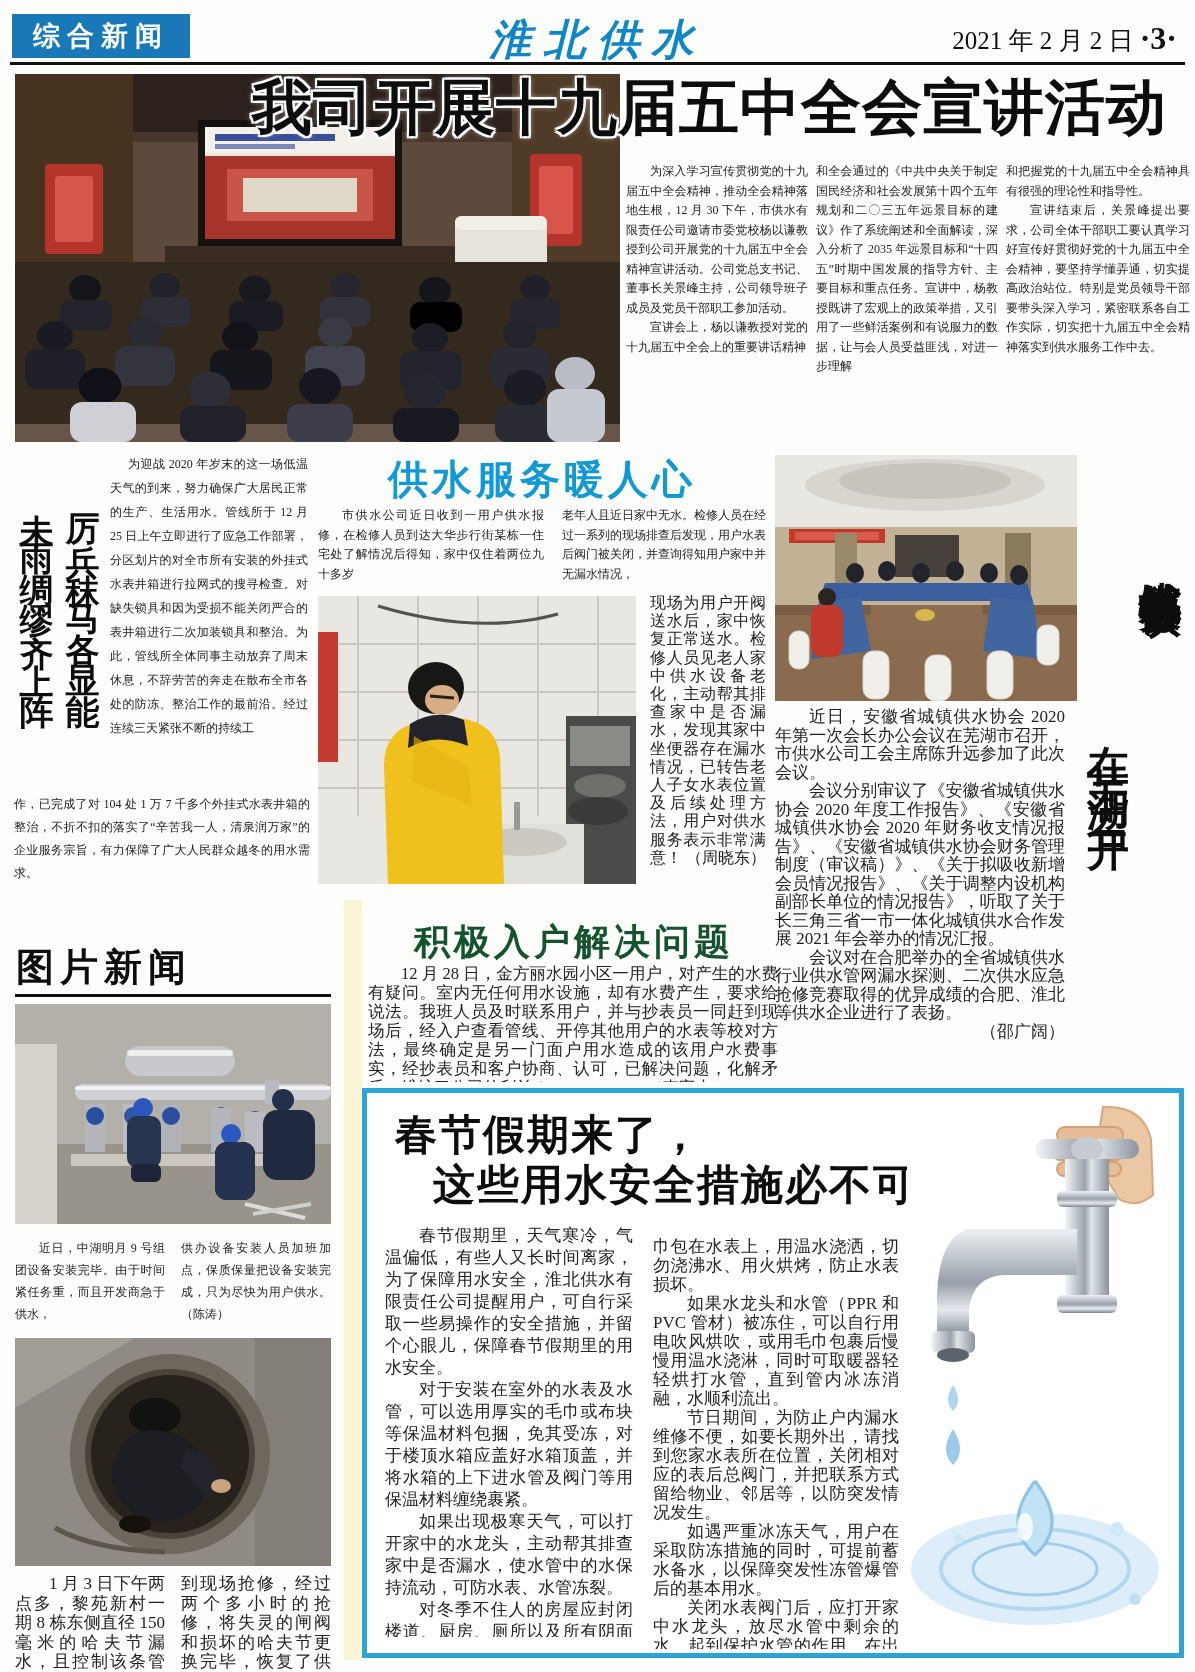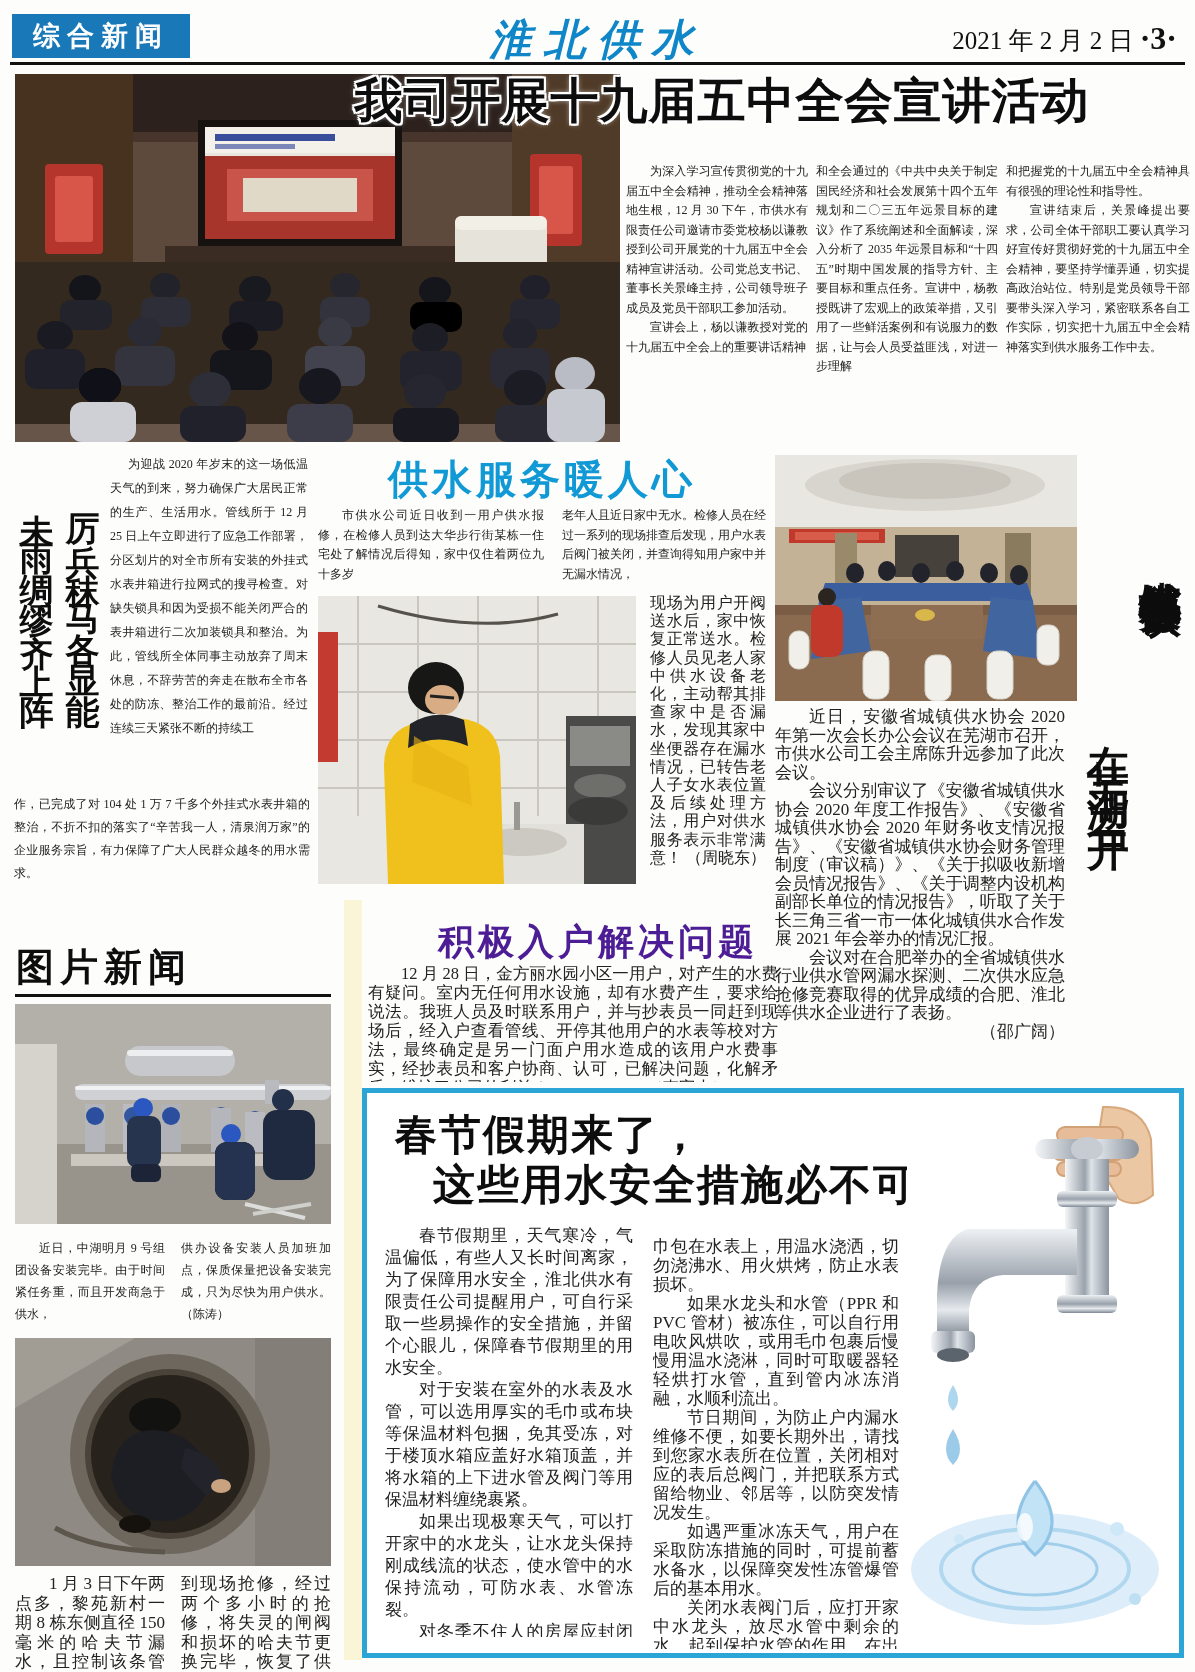--- a/index.html
+++ b/index.html
@@ -106,8 +106,8 @@
     </svg>
   </div>
 
-  <div class="abs hei halo" style="left:252px;top:76px;width:940px;font-size:48px;font-weight:900;color:#0d0d0d;
-              line-height:1.05;letter-spacing:1px;white-space:nowrap;z-index:5;text-align:center;">我司开展十九届五中全会宣讲活动</div>
+  <div class="abs hei halo" style="left:252px;top:76px;width:940px;font-size:60px;font-weight:900;color:#0d0d0d;
+              line-height:1.05;letter-spacing:1px;white-space:nowrap;z-index:5;">我司开展十九届五中全会宣讲活动</div>
 
   <div class="abs body-text" style="left:626px;top:162px;width:182px;height:288px;">
     <p class="indent">为深入学习宣传贯彻党的十九届五中全会精神，推动全会精神落地生根，12 月 30 下午，市供水有限责任公司邀请市委党校杨以谦教授到公司开展党的十九届五中全会精神宣讲活动。公司党总支书记、董事长关景峰主持，公司领导班子成员及党员干部职工参加活动。</p>

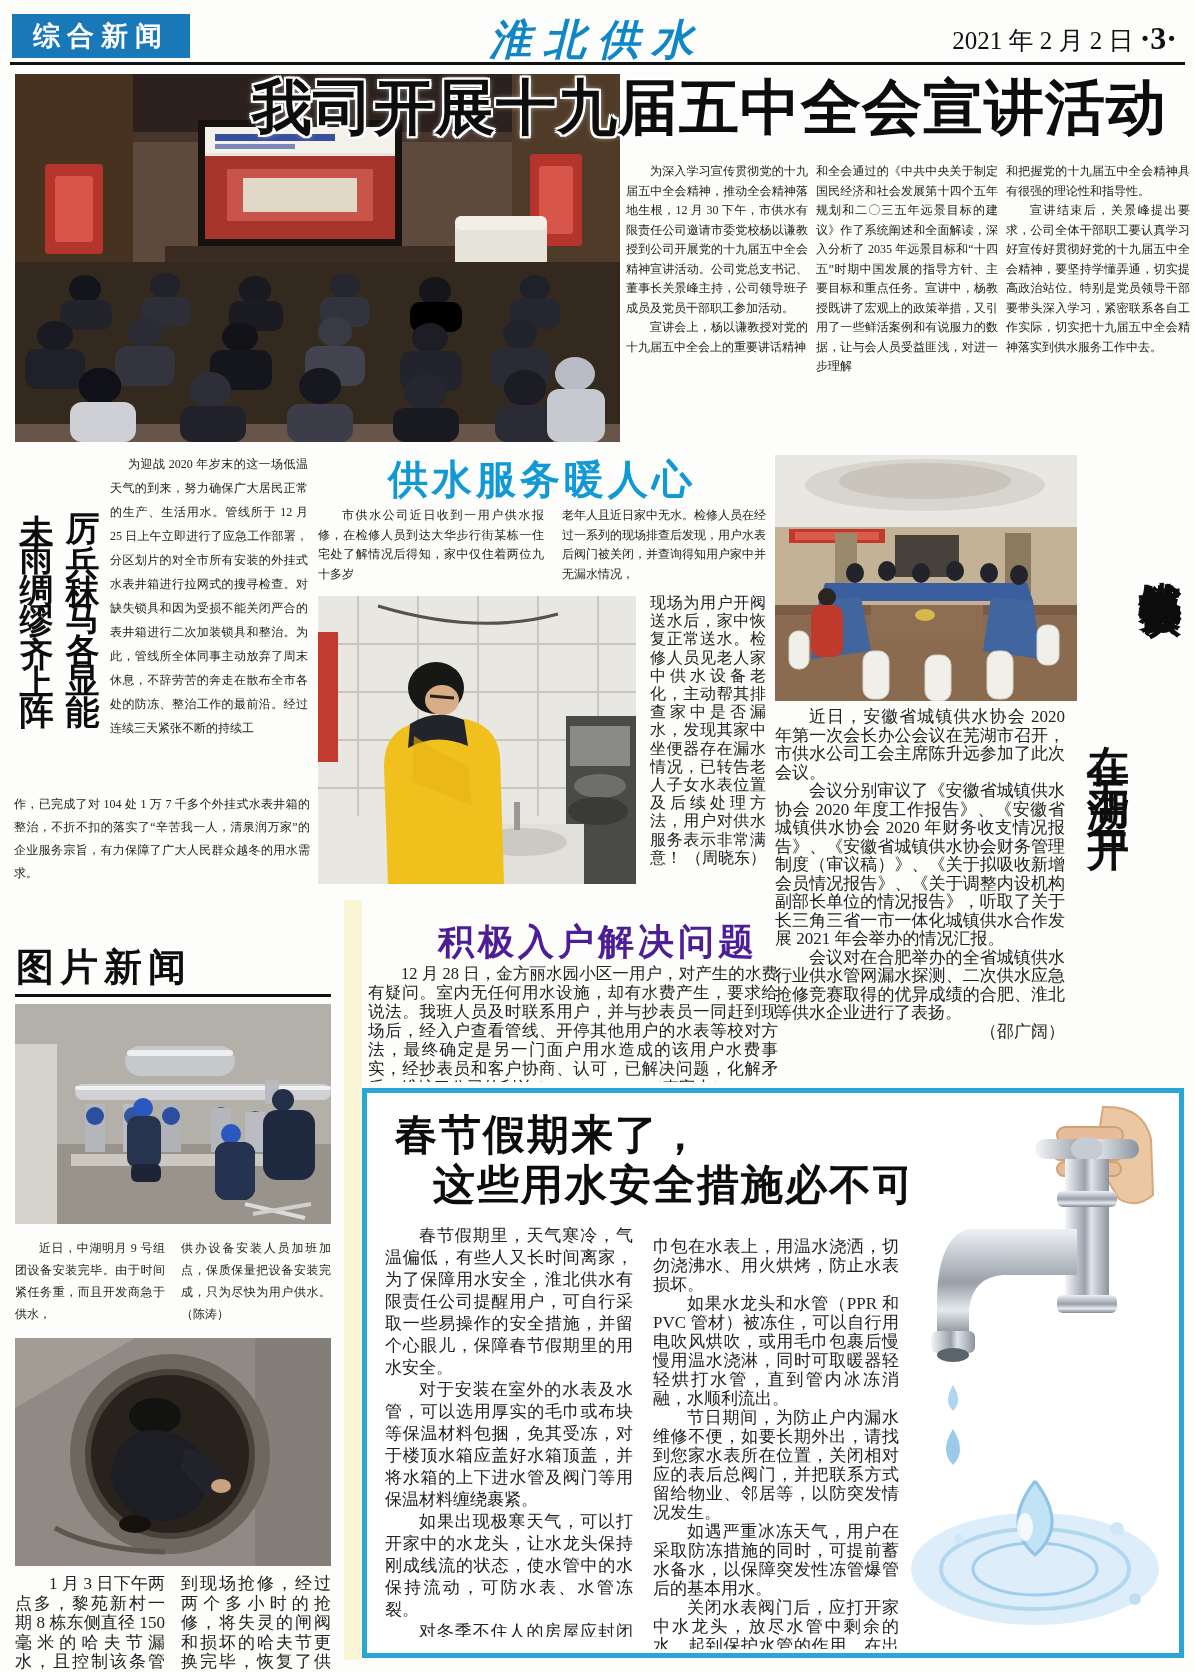--- a/index.html
+++ b/index.html
@@ -330,7 +330,7 @@
 
   <div class="abs" style="left:344px;top:900px;width:18px;height:760px;background:#f9f5d6;"></div>
 
-  <div class="abs hei sec-title" style="left:388px;top:918px;width:420px;font-size:36px;color:#4c1d95;">积极入户解决问题</div>
+  <div class="abs hei sec-title" style="left:364px;top:918px;width:420px;font-size:36px;color:#14532d;">积极入户解决问题</div>
   <div class="abs body-text" style="left:368px;top:964px;width:410px;height:118px;font-size:16.5px;line-height:19px;">
     <p class="indent">
       <span>12 月 28 日，金方丽水园小区一用户，对产生的水费有疑问。室内无任何用水设施，却有水费产生，要求给说法。我班人员及时联系用户，并与抄表员一同赶到现场后，经入户查看管线、开停其他用户的水表等校对方法，最终确定是另一门面户用水造成的该用户水费事实，经抄表员和客户协商、认可，已解决问题，化解矛盾，维护了公司的利益！</span>

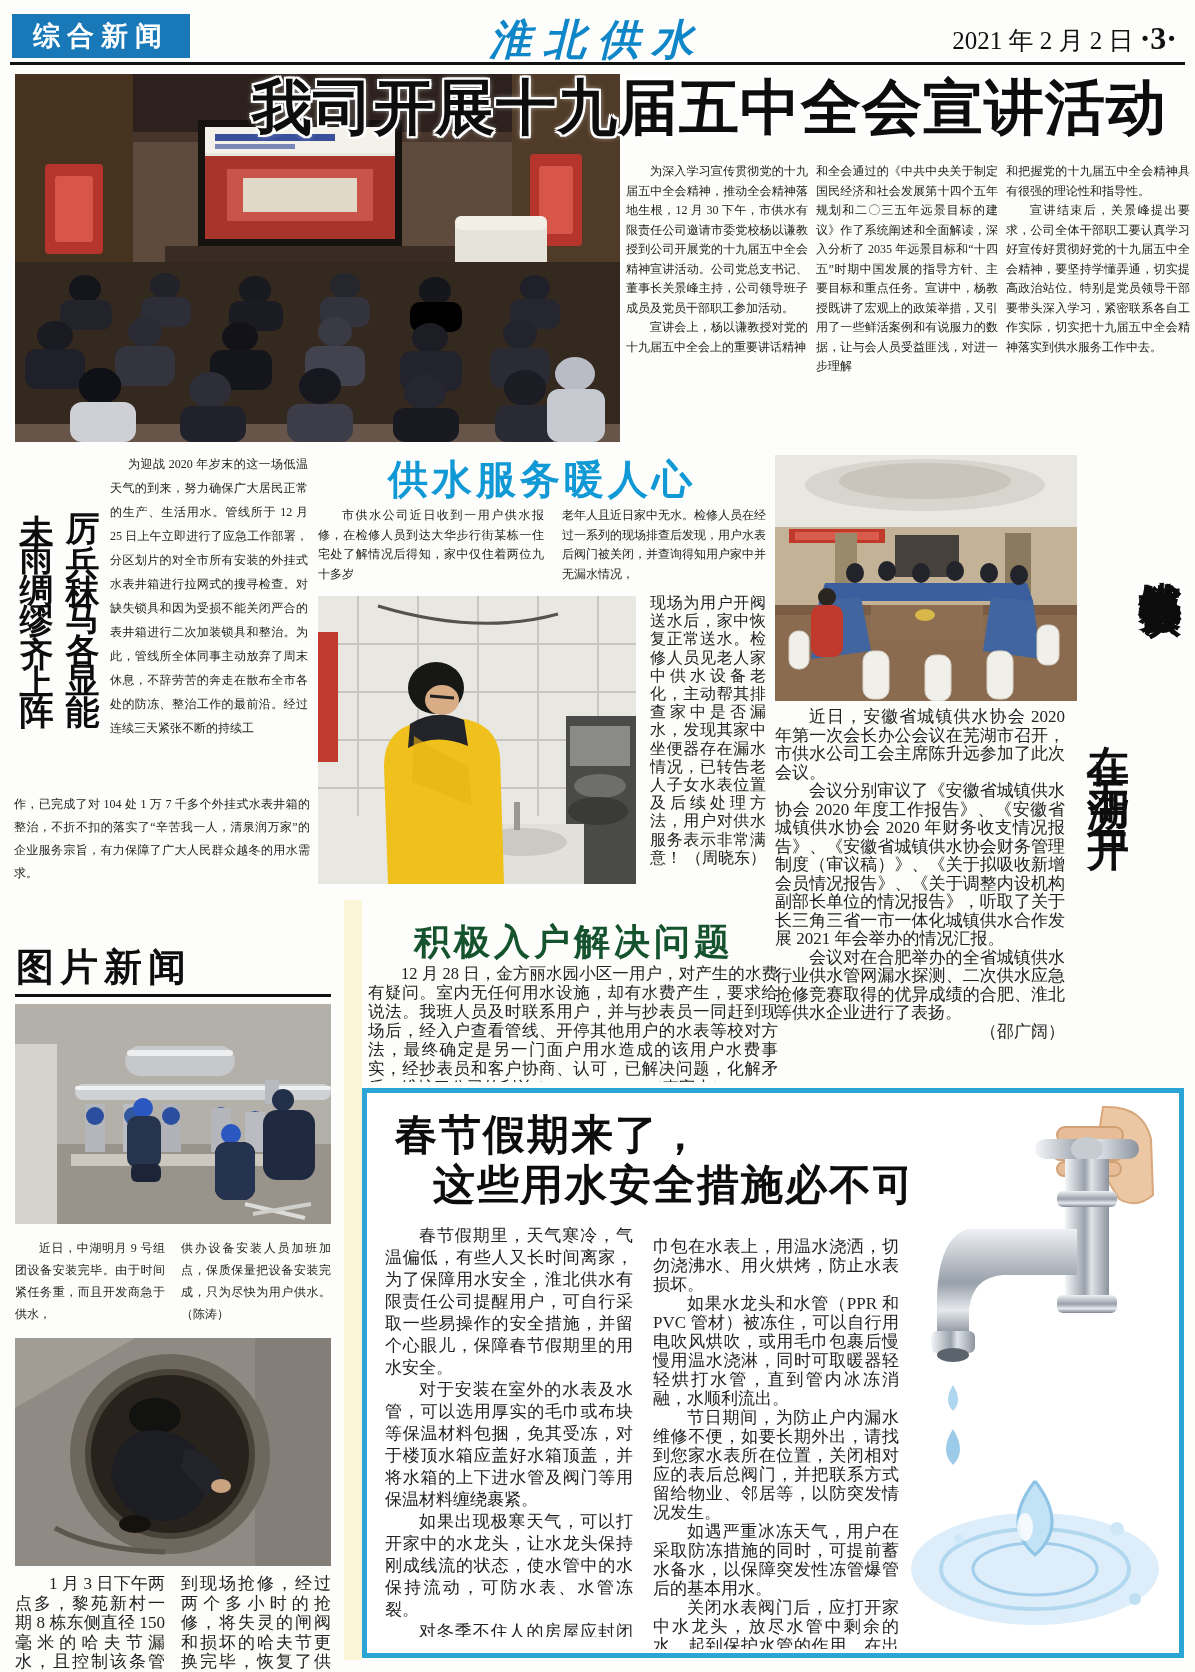--- a/index.html
+++ b/index.html
@@ -345,7 +345,7 @@
     <div class="abs body-text" style="left:18px;top:132px;width:248px;height:412px;font-size:17px;line-height:22px;">
       <p class="indent">春节假期里，天气寒冷，气温偏低，有些人又长时间离家，为了保障用水安全，淮北供水有限责任公司提醒用户，可自行采取一些易操作的安全措施，并留个心眼儿，保障春节假期里的用水安全。</p>
       <p class="indent">对于安装在室外的水表及水管，可以选用厚实的毛巾或布块等保温材料包捆，免其受冻，对于楼顶水箱应盖好水箱顶盖，并将水箱的上下进水管及阀门等用保温材料缠绕裹紧。</p>
-      <p class="indent">如果出现极寒天气，可以打开家中的水龙头，让水龙头保持刚成线流的状态，使水管中的水保持流动，可防水表、水管冻裂。</p>
+      <p class="indent">如果出现极寒天气，可以打开家中的水龙头，主动帮其排查家中是否漏水，使水管中的水保持流动，可防水表、水管冻裂。</p>
       <p class="indent">对冬季不住人的房屋应封闭楼道、厨房、厕所以及所有阴面房间的窗户，保证室内的温度在零摄氏度以上，同时关闭室内水表阀门，打开水龙头，放尽水管中剩水。</p>
 
     </div>

